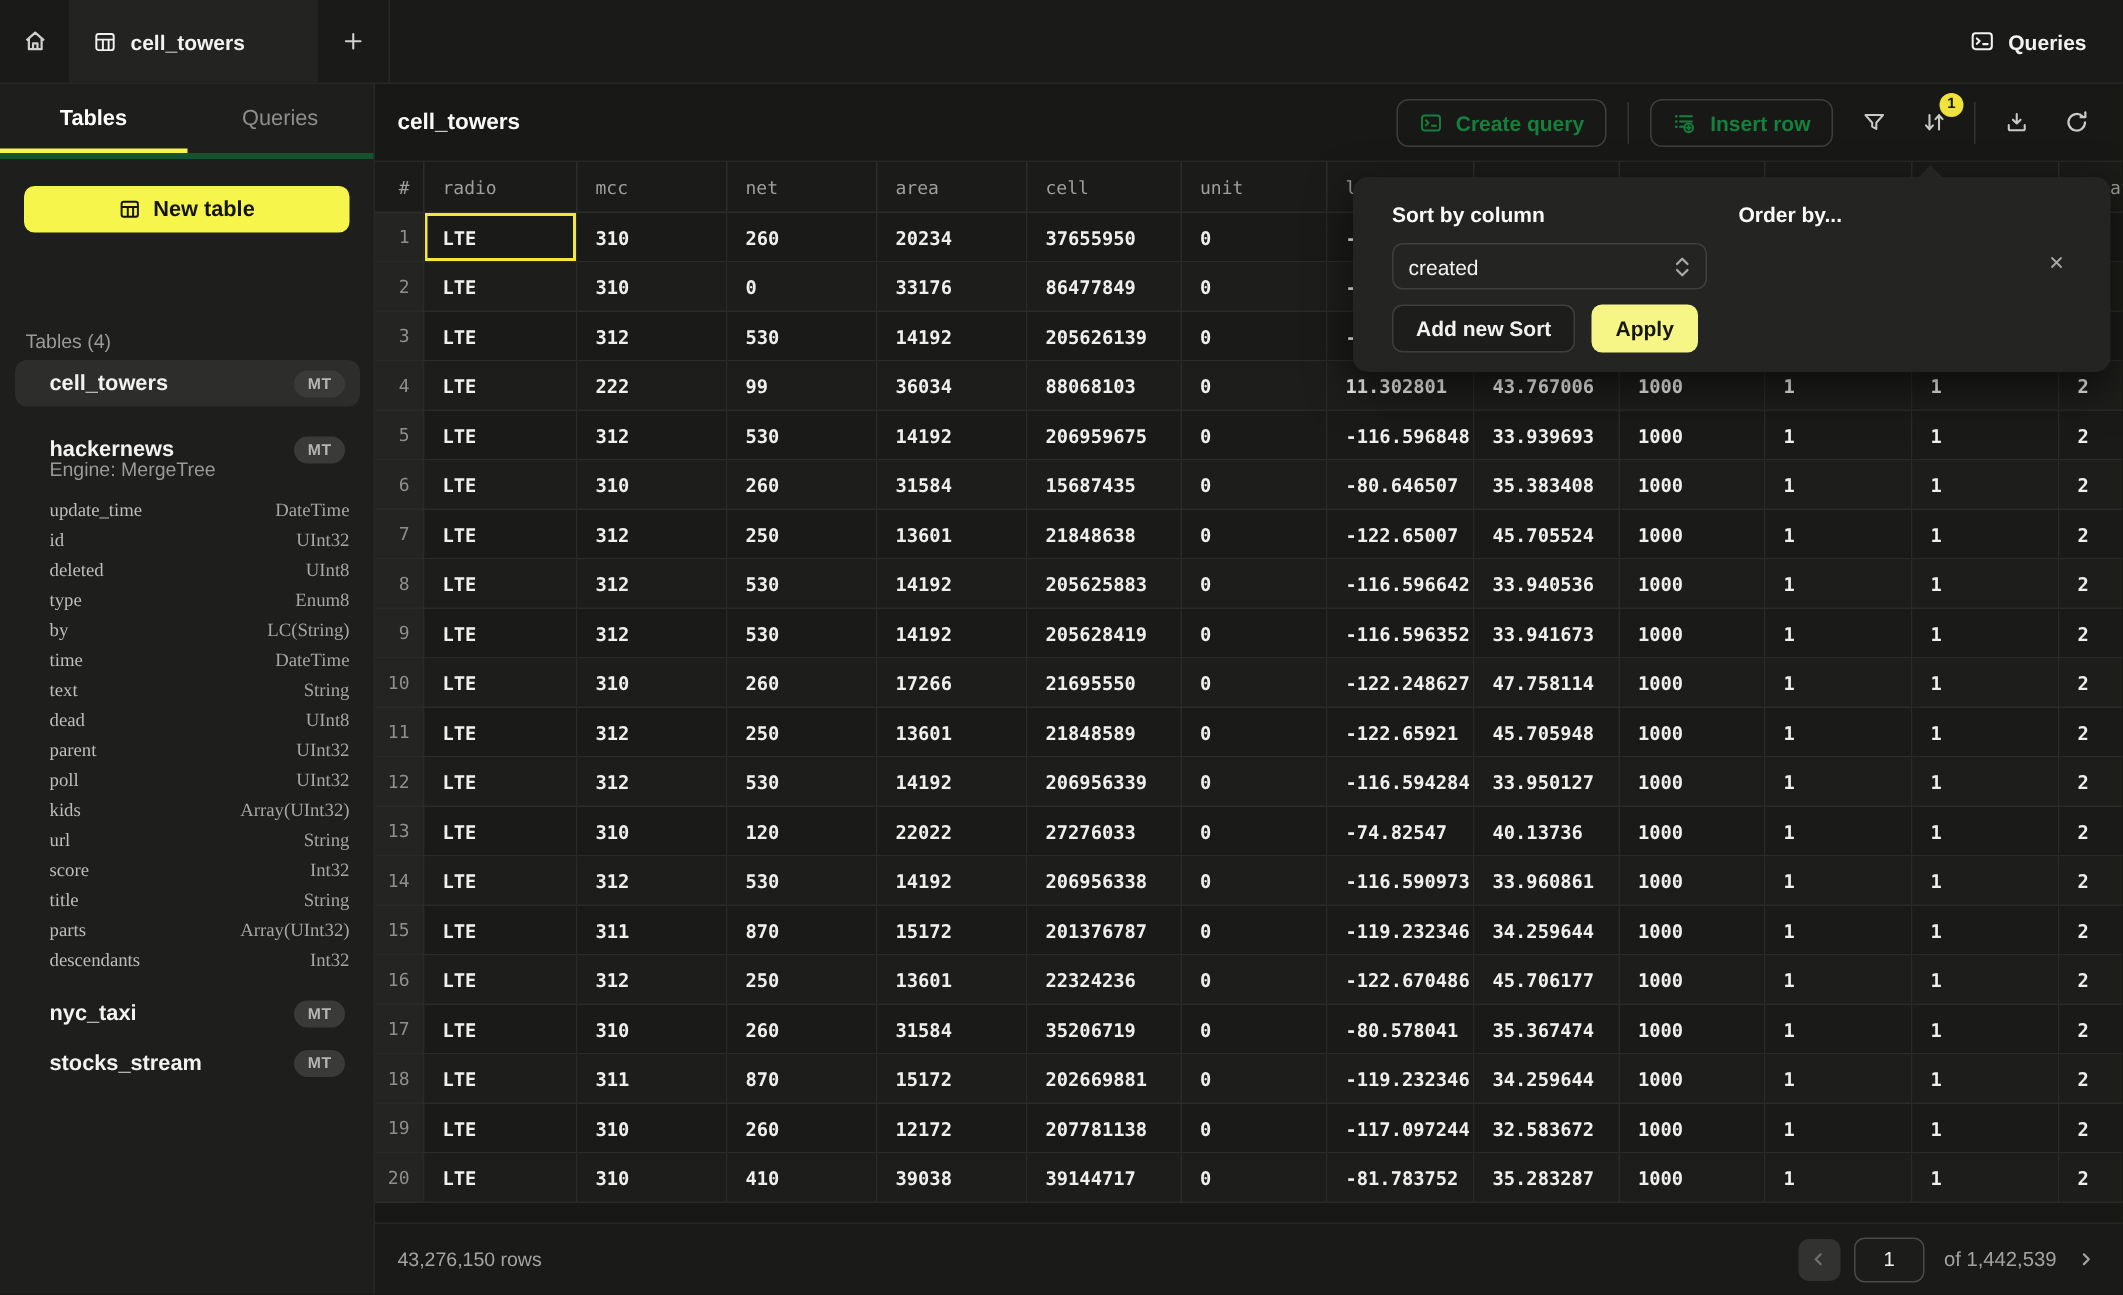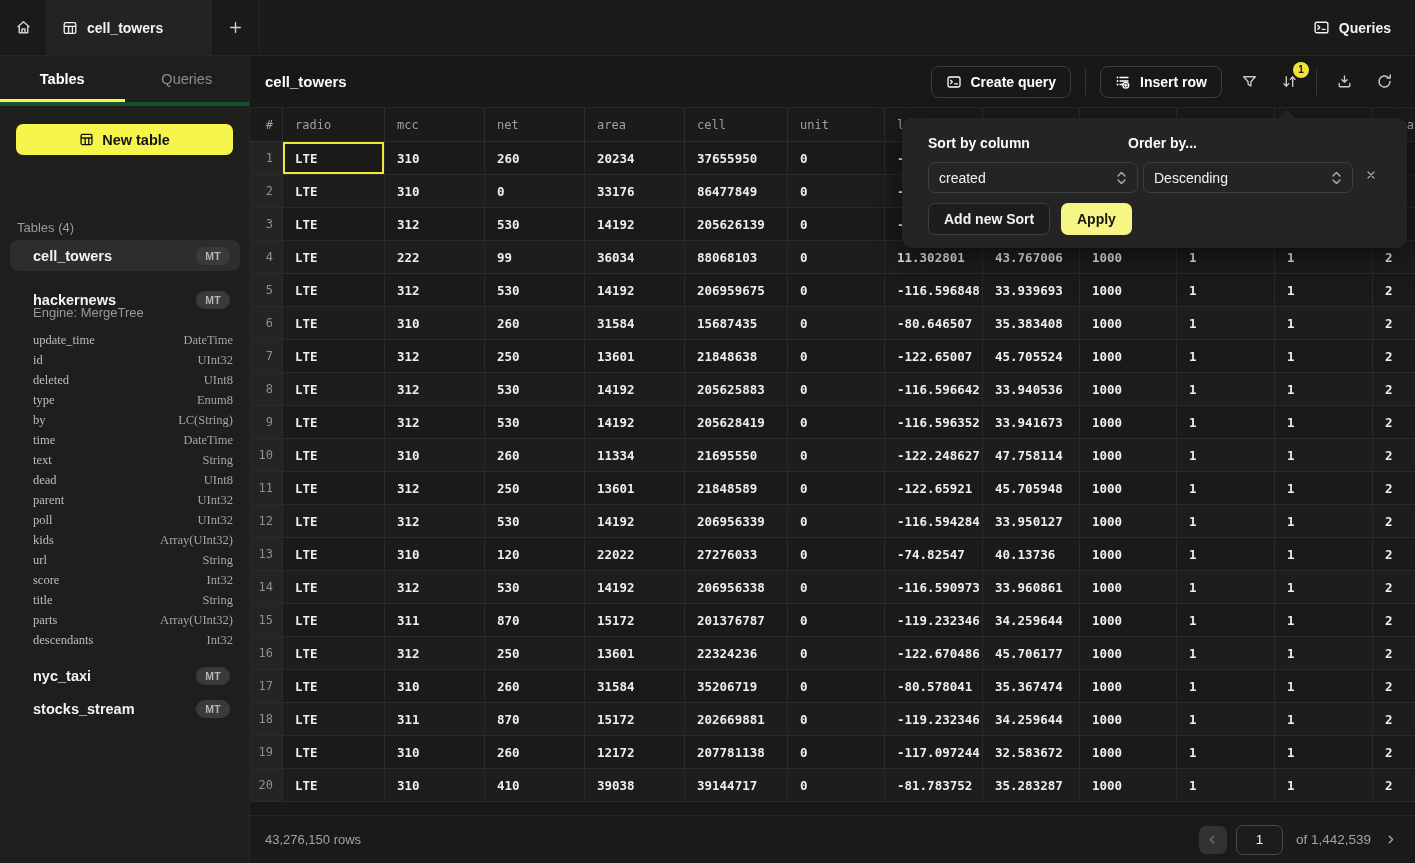--- a/index.html
+++ b/index.html
@@ -46,7 +46,7 @@
   #main-toolbar { height:52px; display:flex; align-items:center; padding:0 18px 0 15px; border-bottom:1px solid #272725; }
   #page-title { font-size:15px; font-weight:700; color:#fafaf8; }
   #toolbar-right { margin-left:auto; display:flex; align-items:center; gap:14px; }
-  .tbtn { display:flex; align-items:center; gap:9px; height:32px; padding:0 14px; background:transparent; border:1px solid #3e3e3c; border-radius:8px; color:#ffffff; font-size:14px; font-weight:600; cursor:pointer; font-family:"Liberation Sans",sans-serif; }
+  .tbtn { display:flex; align-items:center; gap:9px; height:32px; padding:0 14px; background:transparent; border:1px solid #3e3e3c; border-radius:8px; color:#15803d; font-size:14px; font-weight:600; cursor:pointer; font-family:"Liberation Sans",sans-serif; }
   .vdiv { width:1px; height:28px; background:#333331; }
   .tool-ico { position:relative; width:26px; height:26px; display:flex; align-items:center; justify-content:center; color:#c9c9c7; cursor:pointer; }
   #sort-badge { position:absolute; top:-7px; right:-7px; width:16px; height:16px; border-radius:50%; background:#efe33b; color:#17170f; font-size:10px; font-weight:700; display:flex; align-items:center; justify-content:center; }

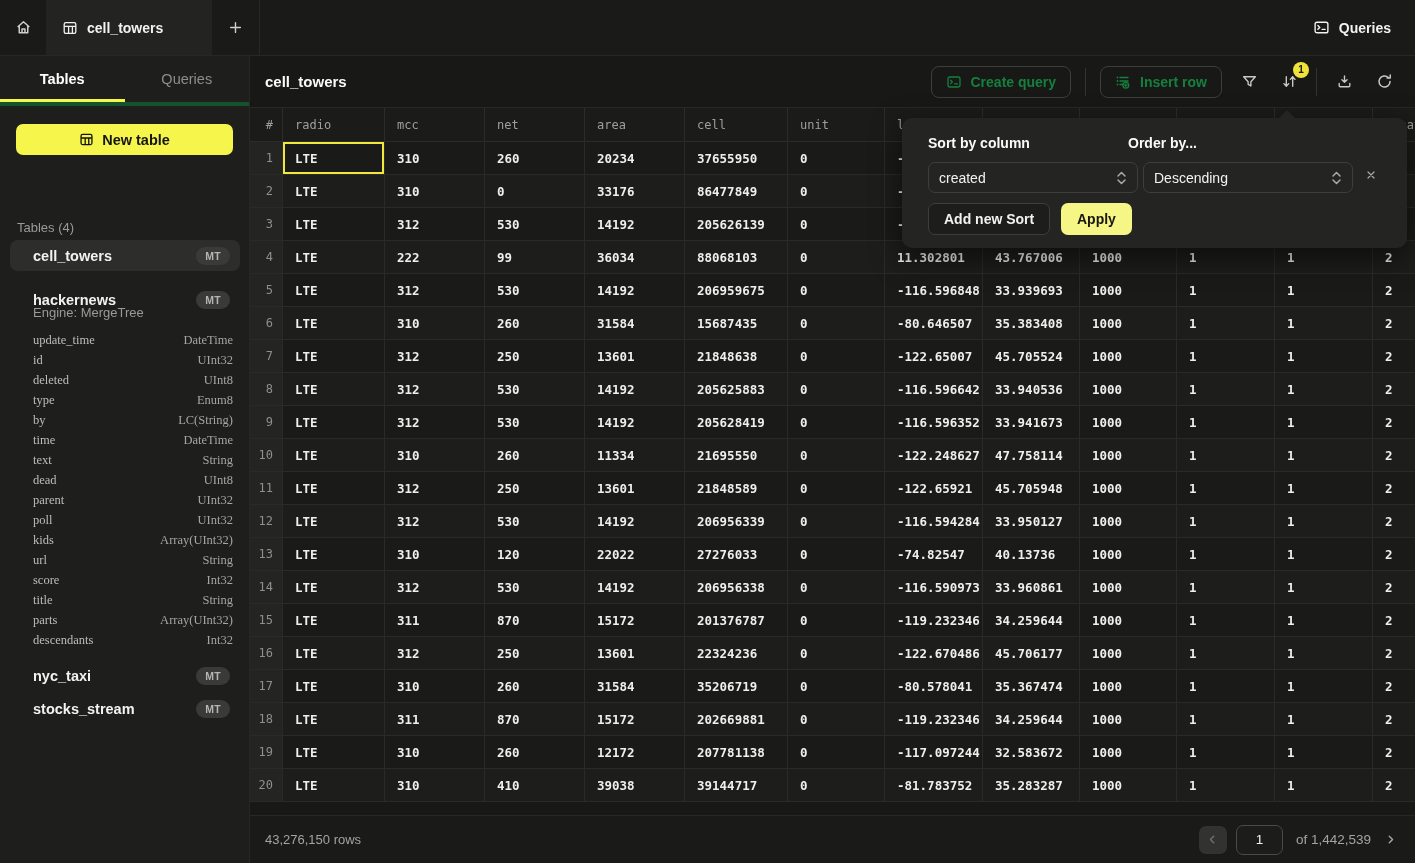--- a/index.html
+++ b/index.html
@@ -616,7 +616,7 @@
 <div id="sort-popup">
   <div class="caret"></div>
   <div class="pop-label" style="left:26px;">Sort by column</div>
-  <div class="pop-label" style="left:226px;">Order by...</div>
+  <div class="pop-label" style="left:257px;">Order by...</div>
   <div class="pop-select" style="left:26px;">
     <span>created</span>
     <span class="updown">

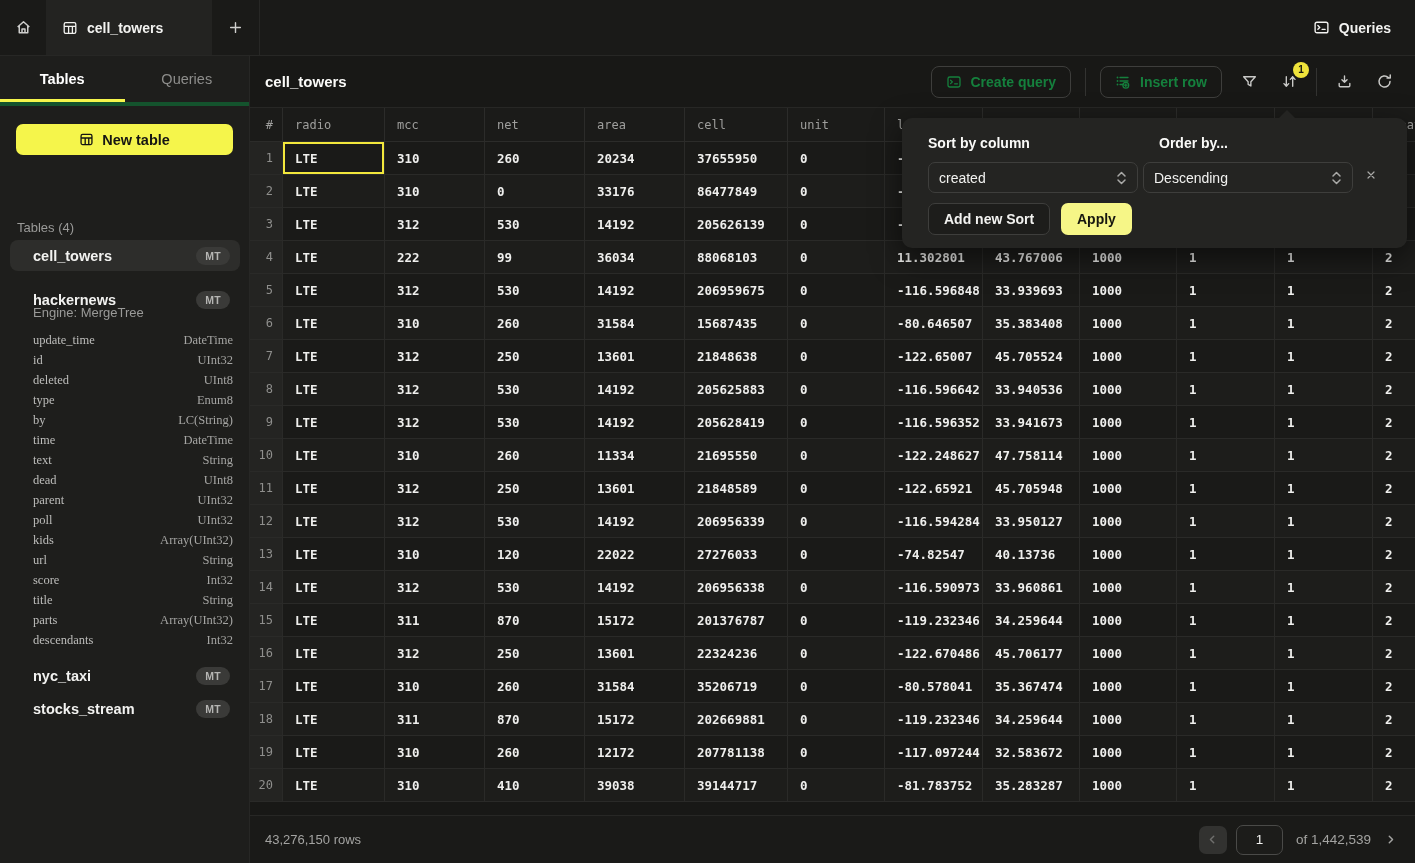--- a/index.html
+++ b/index.html
@@ -625,14 +625,6 @@
         </svg>
     </span>
   </div>
-  <div class="pop-select" style="left:241px;">
-    <span>Descending</span>
-    <span class="updown">
-      <svg width="11" height="14" viewBox="0 0 11 14" fill="none" stroke="currentColor" stroke-width="1.5" stroke-linecap="round" stroke-linejoin="round">
-          <path d="M2 5l3.5-3.5L9 5M2 9l3.5 3.5L9 9"></path>
-        </svg>
-    </span>
-  </div>
   <button id="sort-close">
     <svg width="12" height="12" viewBox="0 0 16 16" fill="none" stroke="currentColor" stroke-width="1.6" stroke-linecap="round">
         <path d="M4 4l8 8M12 4l-8 8"></path>

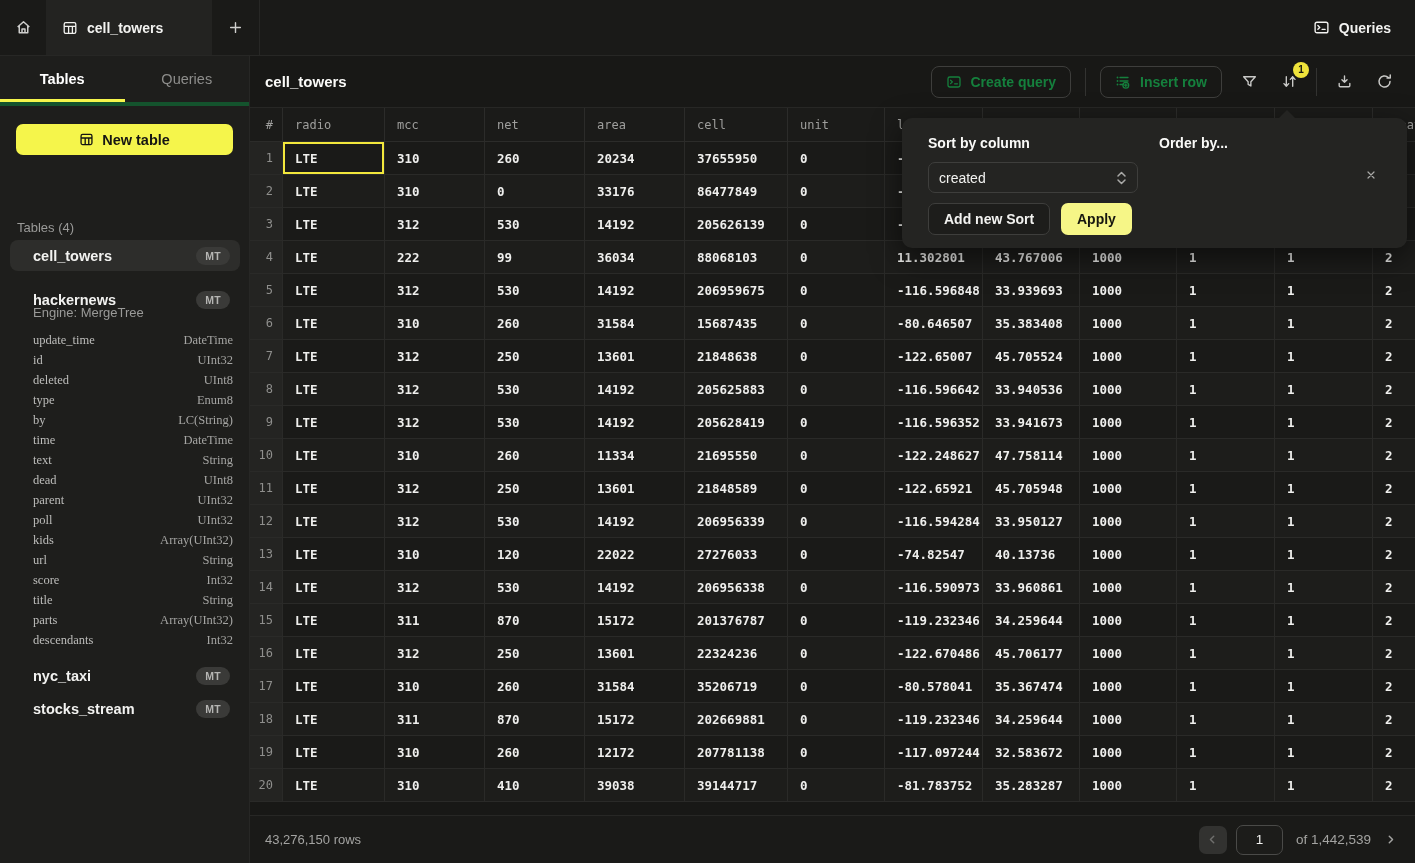--- a/index.html
+++ b/index.html
@@ -431,7 +431,7 @@
           <div class="td" style="width: 102px;">LTE</div>
           <div class="td" style="width: 100px;">310</div>
           <div class="td" style="width: 100px;">260</div>
-          <div class="td" style="width: 100px;">11334</div>
+          <div class="td" style="width: 100px;">17266</div>
           <div class="td" style="width: 103px;">21695550</div>
           <div class="td" style="width: 97px;">0</div>
           <div class="td" style="width: 98px;">-122.248627</div>

